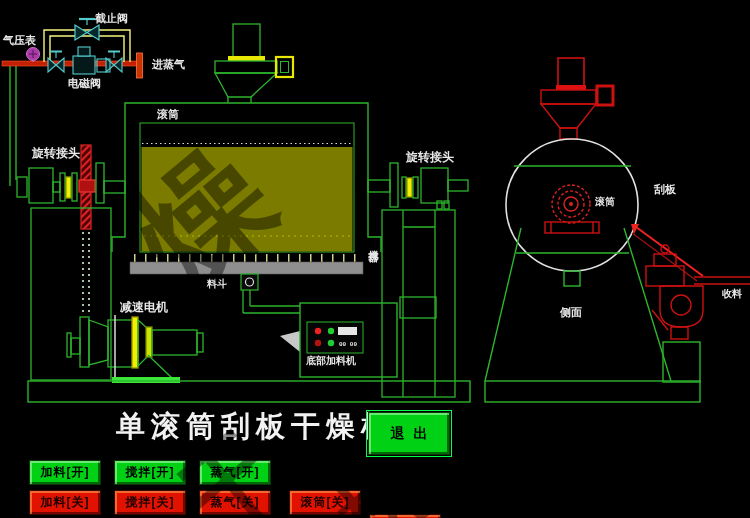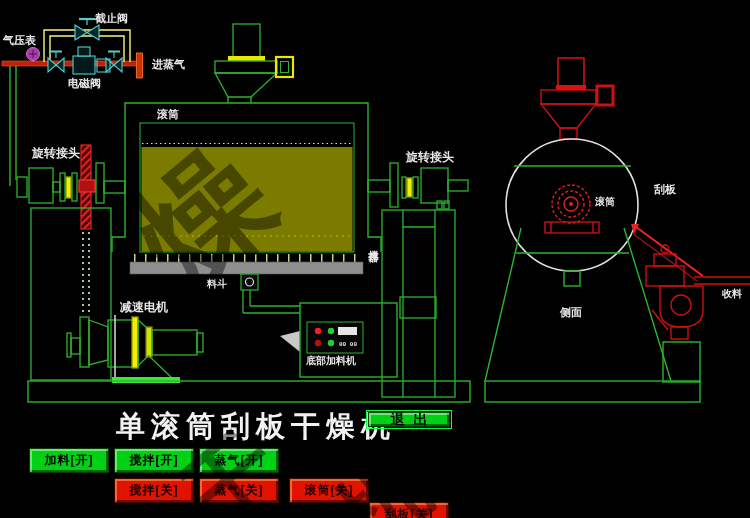--- a/index.html
+++ b/index.html
@@ -15,7 +15,7 @@
   .btn.off{background:#e21200;border:1px solid #3a0a00;color:#1a0000;
           box-shadow:inset 2px 2px 0 rgba(255,160,80,.6),inset -2px -2px 0 rgba(70,0,0,.7);}
   .ctrl{width:80px;height:25px;font-size:12px;letter-spacing:1px;}
-  .exit{left:368px;top:412px;width:82px;height:15px;font-size:14px;letter-spacing:9px;
+  .exit{left:368px;top:412px;width:82px;height:43px;font-size:14px;letter-spacing:9px;
         padding-left:9px;outline:1px solid #00ff44;outline-offset:1px;}
   .vlabel{position:absolute;left:366px;top:242px;writing-mode:vertical-rl;text-orientation:upright;
           font-size:10px;font-weight:bold;color:#e8e8e8;letter-spacing:1px;}

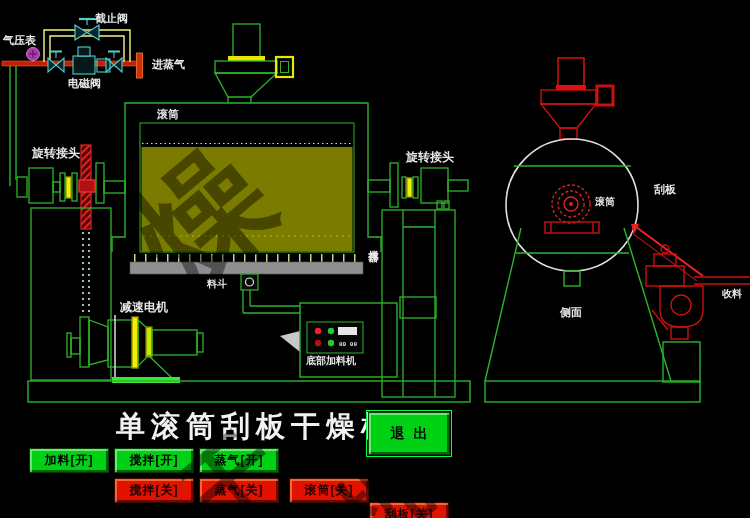--- a/index.html
+++ b/index.html
@@ -14,7 +14,7 @@
           box-shadow:inset 2px 2px 0 rgba(190,255,190,.55),inset -2px -2px 0 rgba(0,60,0,.7);}
   .btn.off{background:#e21200;border:1px solid #3a0a00;color:#1a0000;
           box-shadow:inset 2px 2px 0 rgba(255,160,80,.6),inset -2px -2px 0 rgba(70,0,0,.7);}
-  .ctrl{width:80px;height:25px;font-size:12px;letter-spacing:1px;}
+  .ctrl{width:72px;height:25px;font-size:12px;letter-spacing:1px;margin-top:12px;}
   .exit{left:368px;top:412px;width:82px;height:43px;font-size:14px;letter-spacing:9px;
         padding-left:9px;outline:1px solid #00ff44;outline-offset:1px;}
   .vlabel{position:absolute;left:366px;top:242px;writing-mode:vertical-rl;text-orientation:upright;

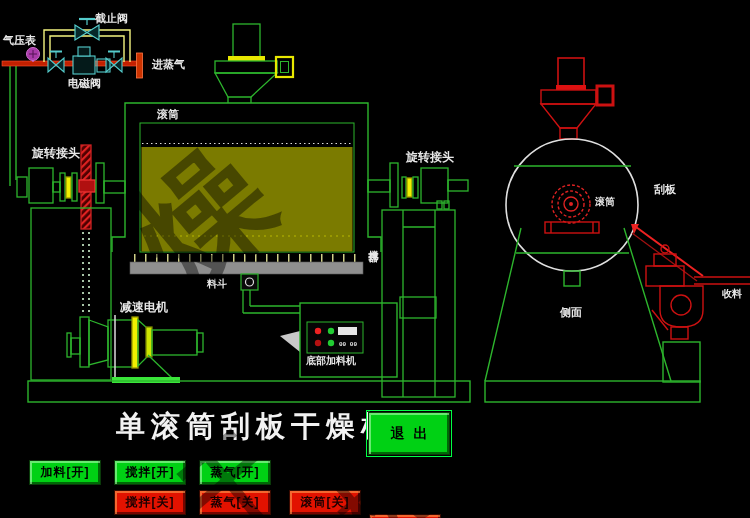--- a/index.html
+++ b/index.html
@@ -225,6 +225,7 @@
 <div class="btn on ctrl" style="left:199px;top:448px">蒸气[开]</div>
 <div class="btn on ctrl" style="left:114px;top:448px">搅拌[开]</div>
 
+<div class="btn off ctrl" style="left:29px;top:478px">加料[关]</div>
 <div class="btn off ctrl" style="left:114px;top:478px">搅拌[关]</div>
 <div class="btn off ctrl" style="left:199px;top:478px">蒸气[关]</div>
 <div class="btn off ctrl" style="left:289px;top:478px">滚筒[关]</div>

